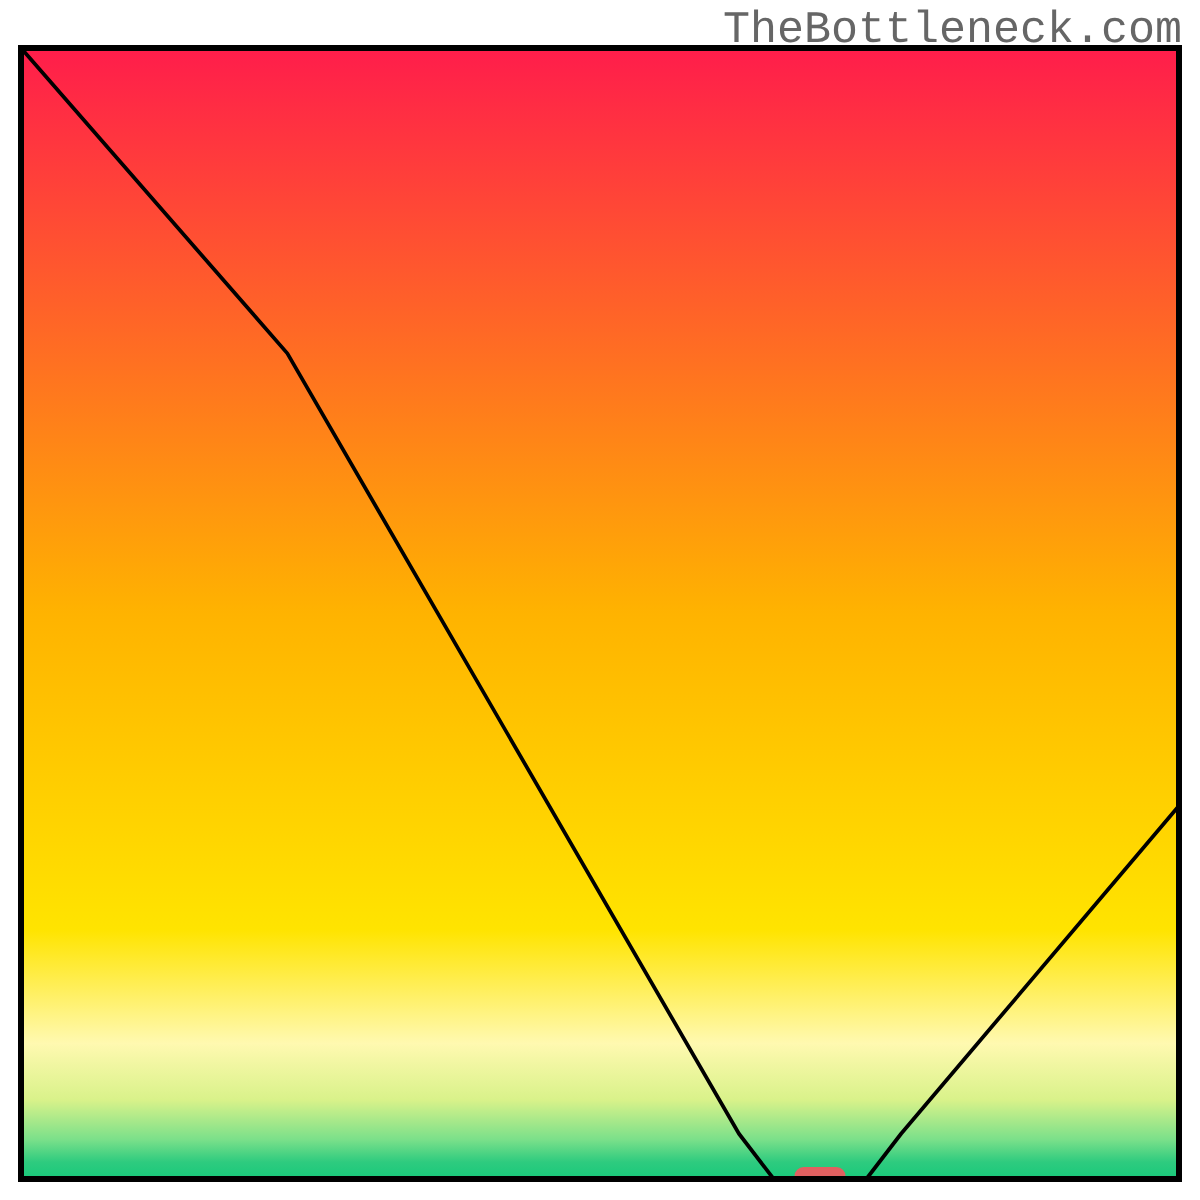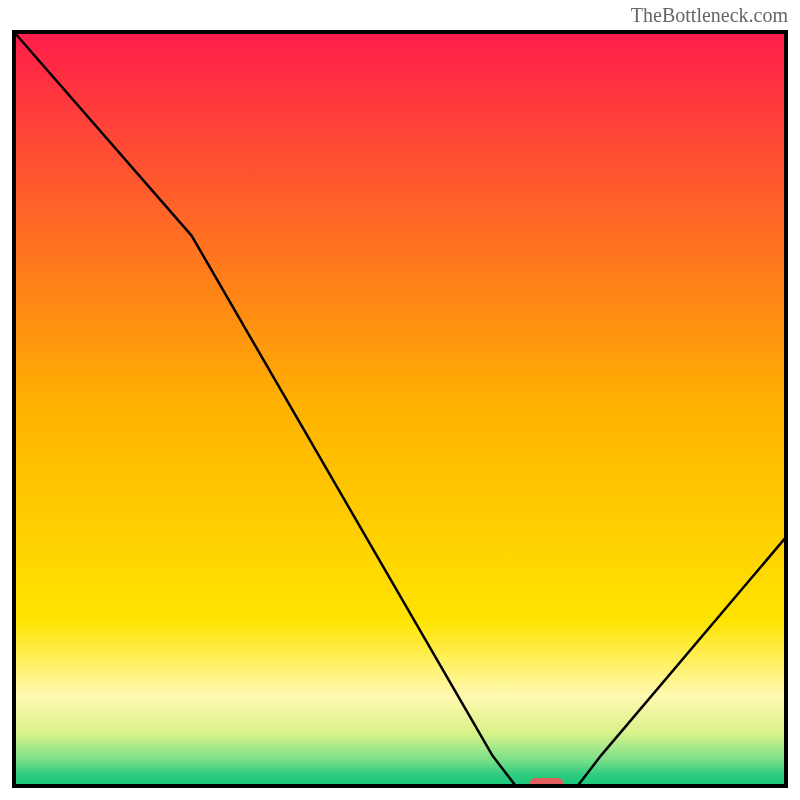--- a/index.html
+++ b/index.html
@@ -8,8 +8,8 @@
     position: absolute;
     top: 4px;
     right: 12px;
-    font-family: Liberation Serif, serif;
-    font-size: 20px;
+    font-family: Liberation Mono, monospace;
+    font-size: 30px;
     color: #666;
     font-weight: 500;
   }

